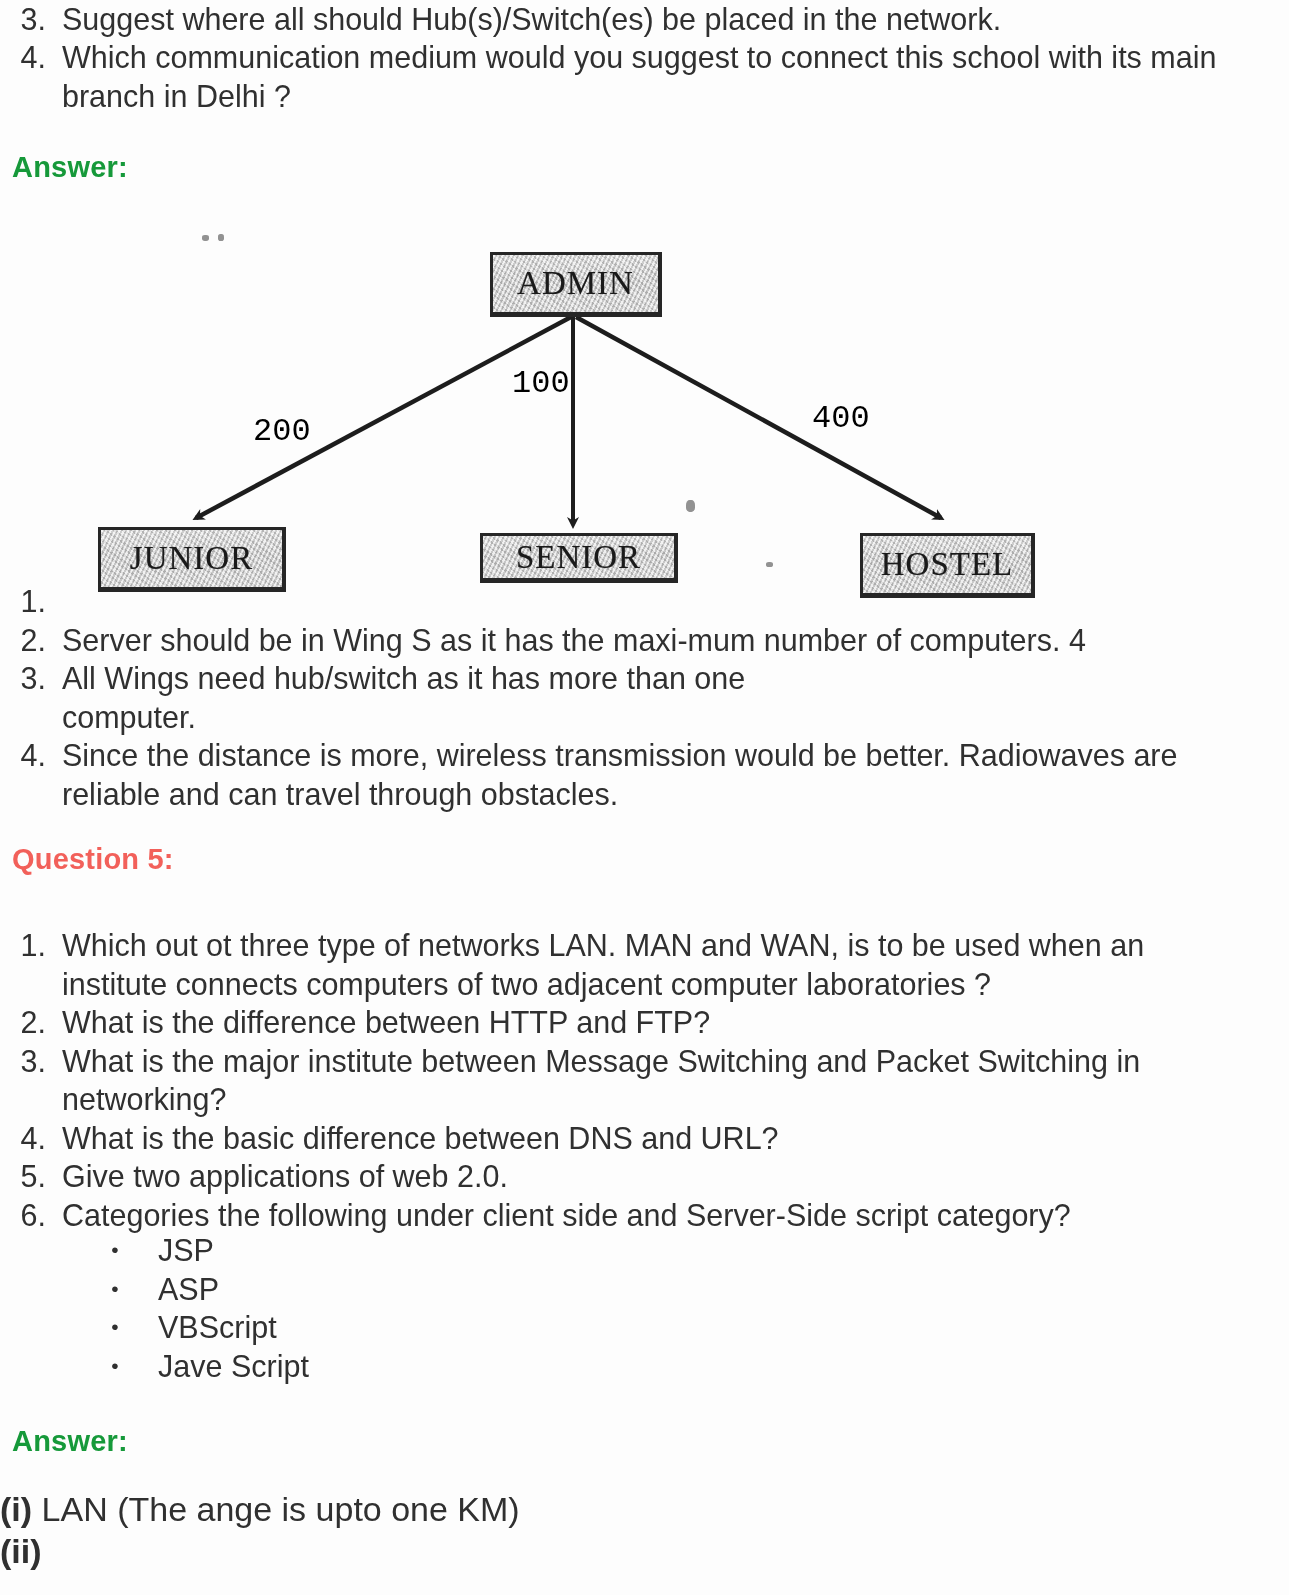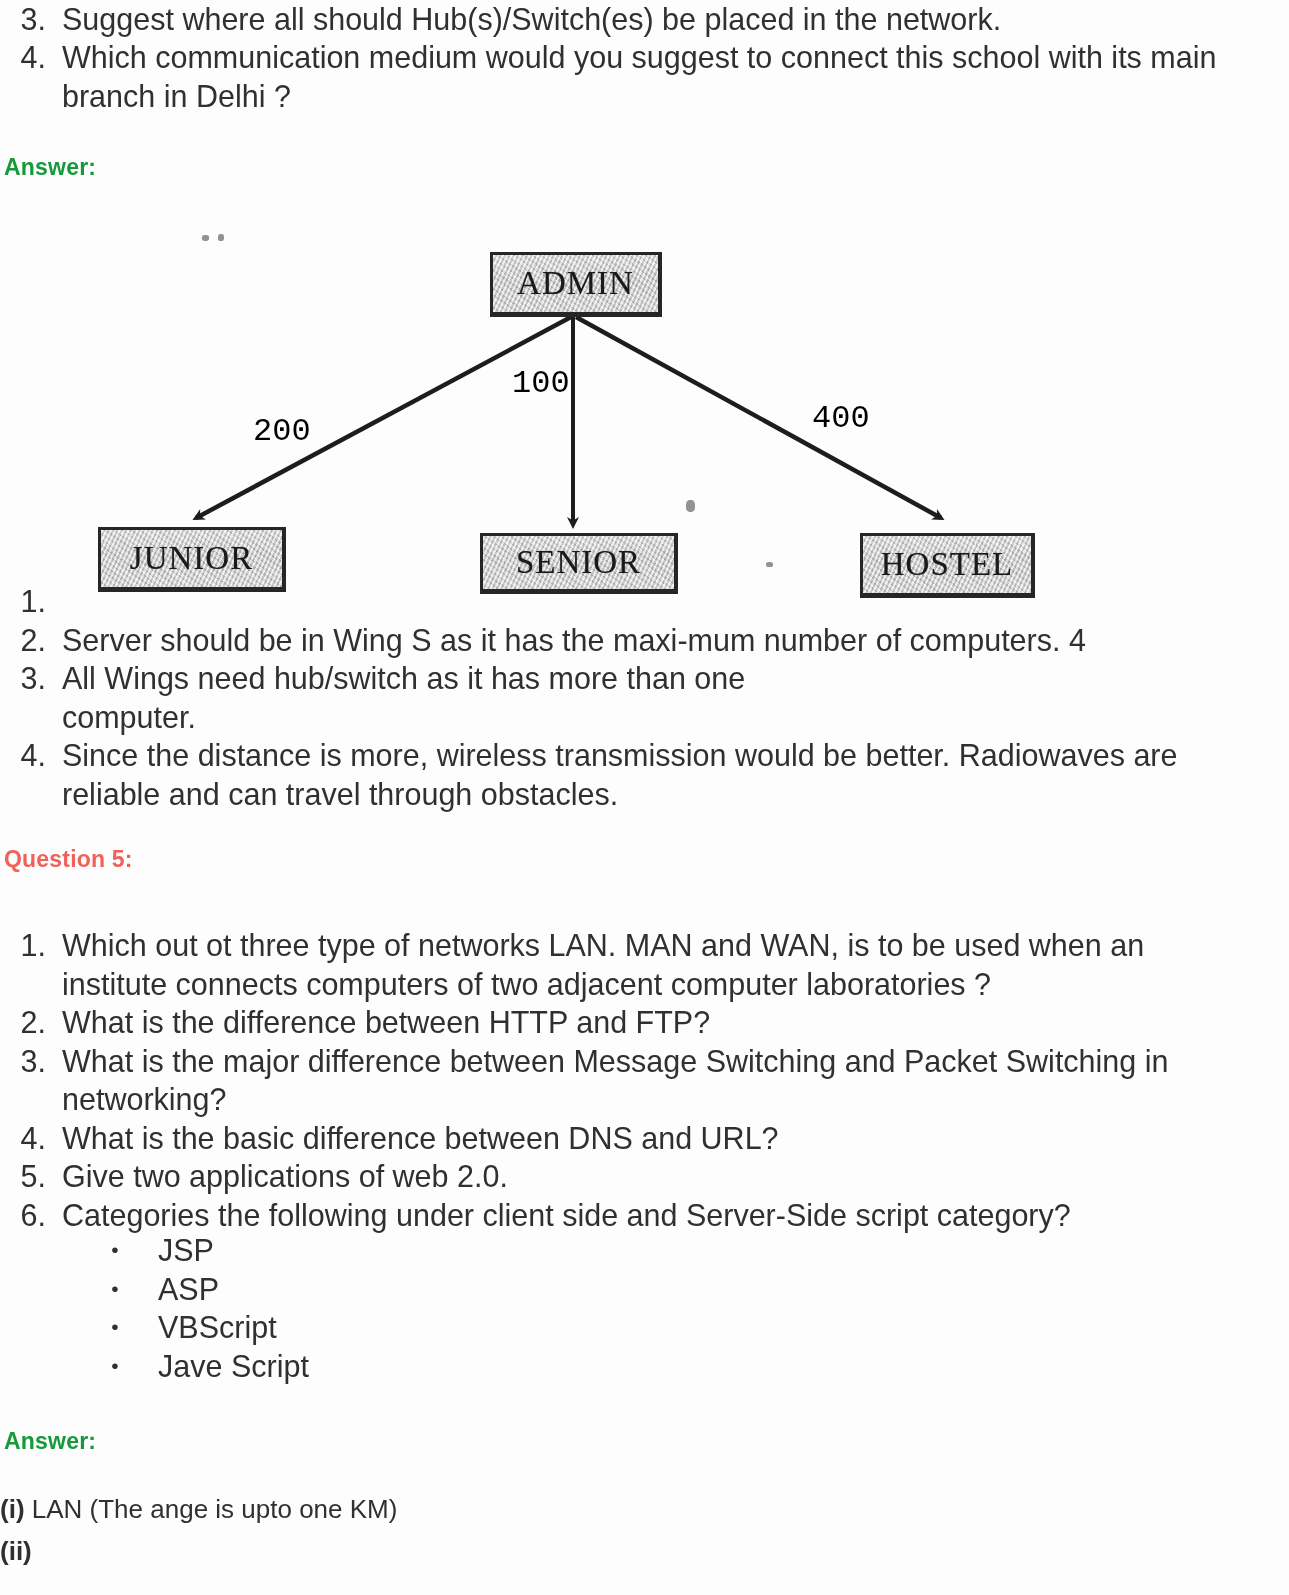--- a/index.html
+++ b/index.html
@@ -52,8 +52,8 @@
 
   .heading {
     position: absolute;
-    left: 4px;
-    font-size: 23px;
+    left: 12px;
+    font-size: 29px;
     font-weight: bold;
     line-height: 34px;
     letter-spacing: 0.2px;

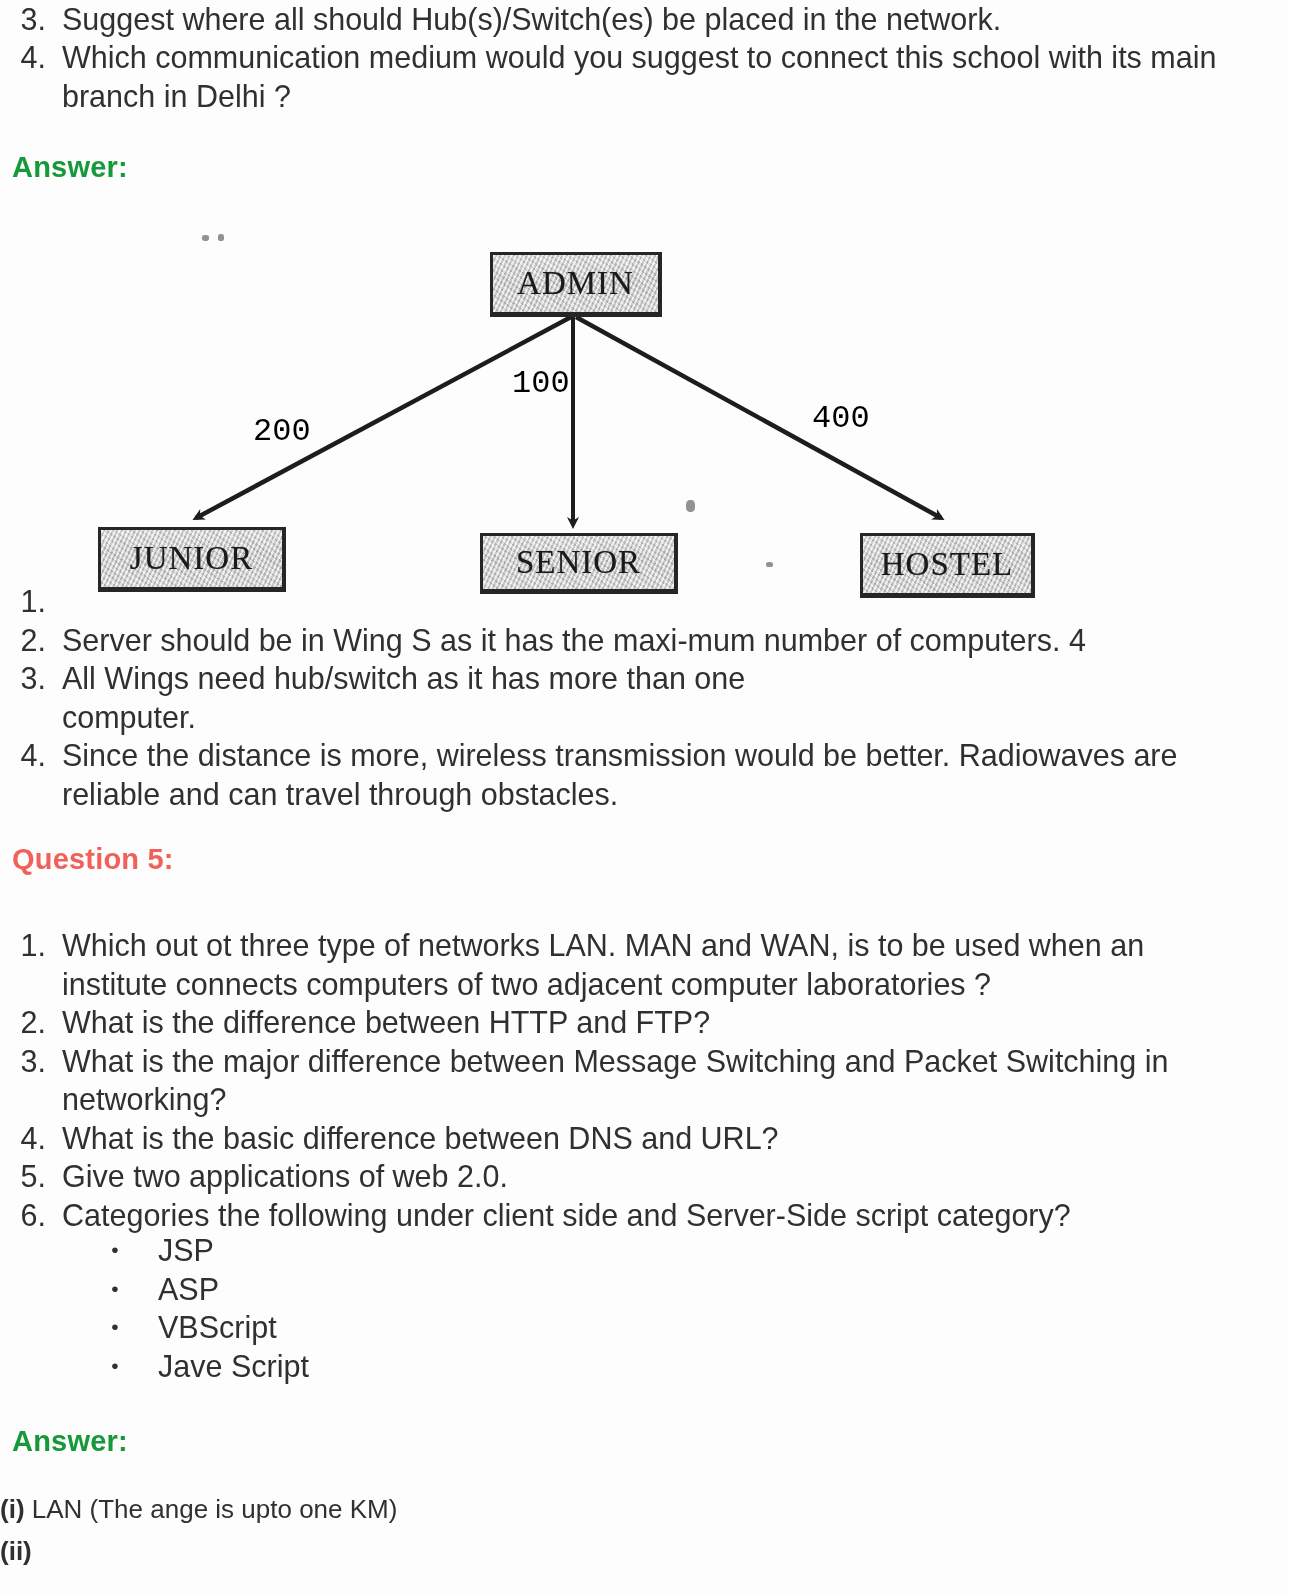--- a/index.html
+++ b/index.html
@@ -186,7 +186,7 @@
       <span>JUNIOR</span>
     </div>
 
-    <div class="nodebox" style="left:480px;top:323px;width:198px;height:61px;">
+    <div class="nodebox" style="left:480px;top:323px;width:198px;height:50px;">
       <span>SENIOR</span>
     </div>
 

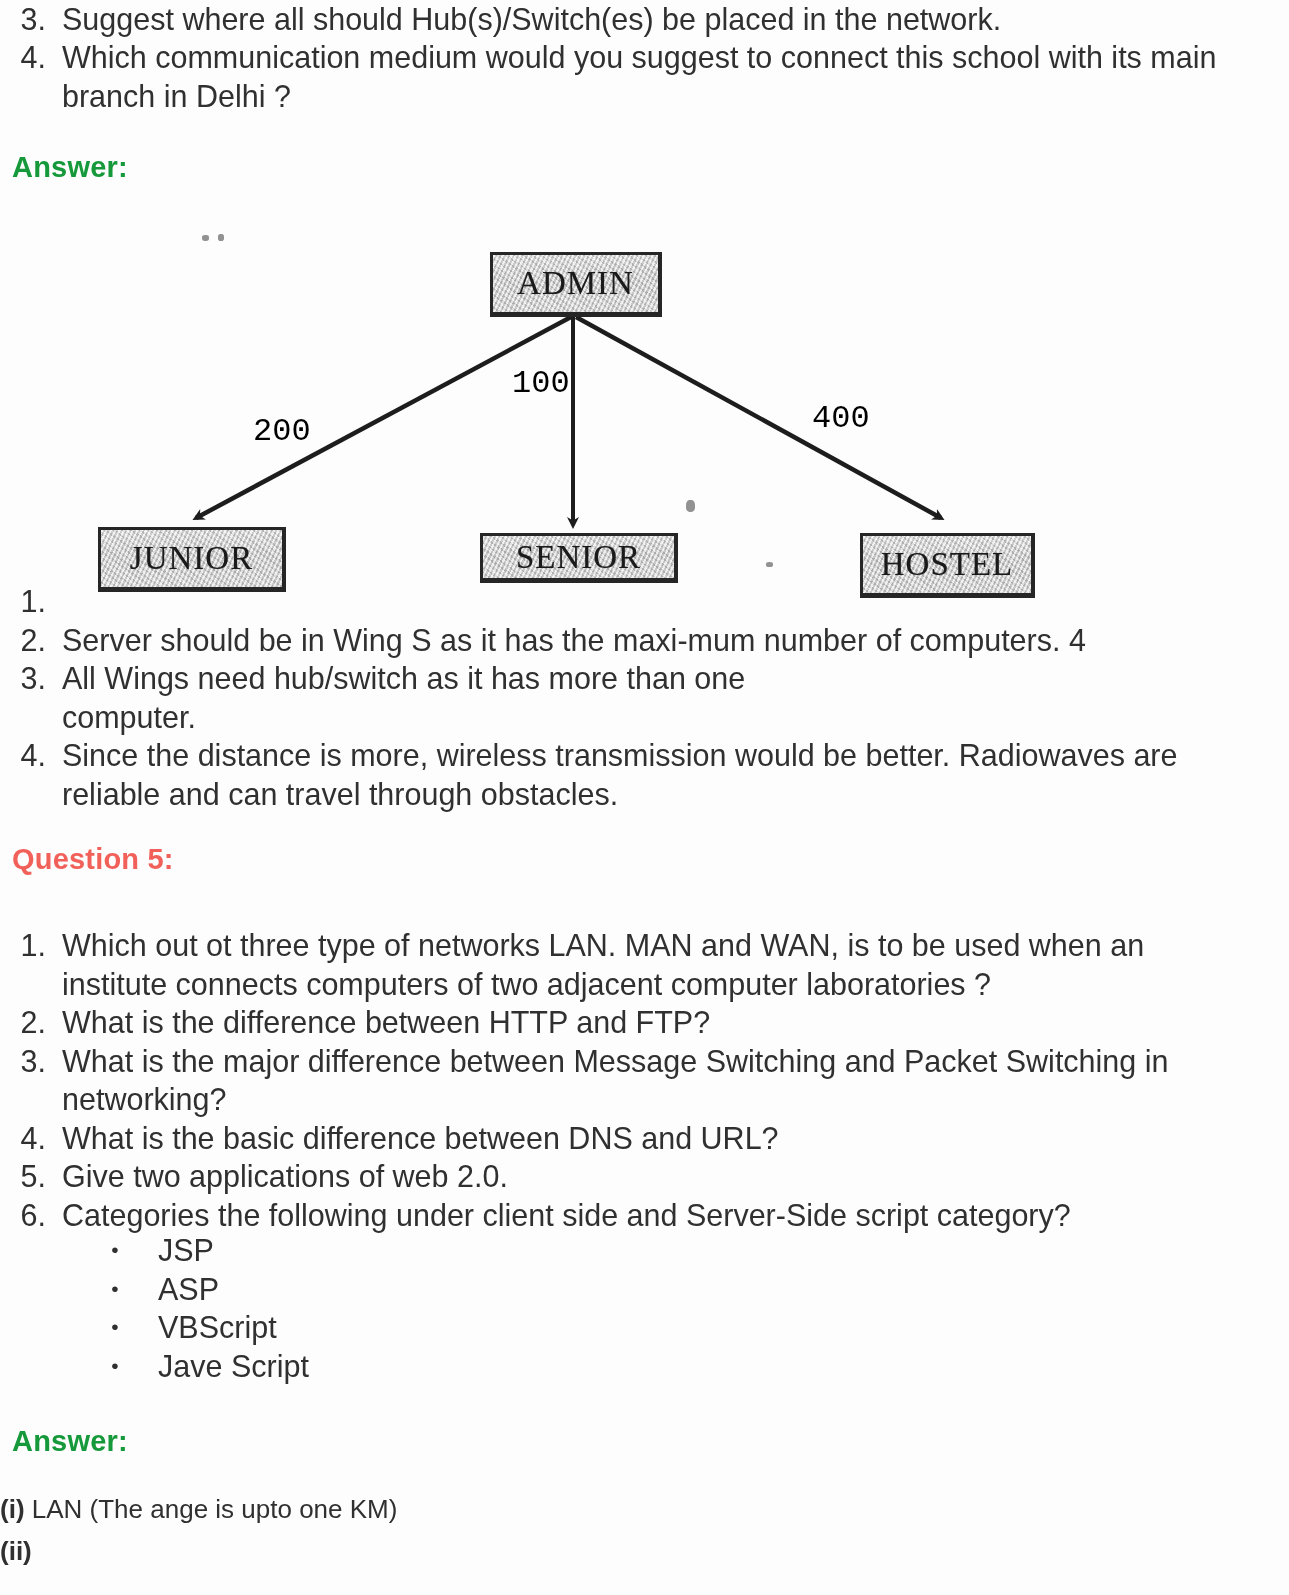--- a/index.html
+++ b/index.html
@@ -231,7 +231,7 @@
     </div>
     <div class="li">
       <span class="marker">3.</span>
-      <span class="body" style="max-width:1205px;">What is the major difference between Message Switching and Packet Switching in networking?</span>
+      <span class="body" style="max-width:1205px;">What is the major institute between Message Switching and Packet Switching in networking?</span>
     </div>
     <div class="li">
       <span class="marker">4.</span>

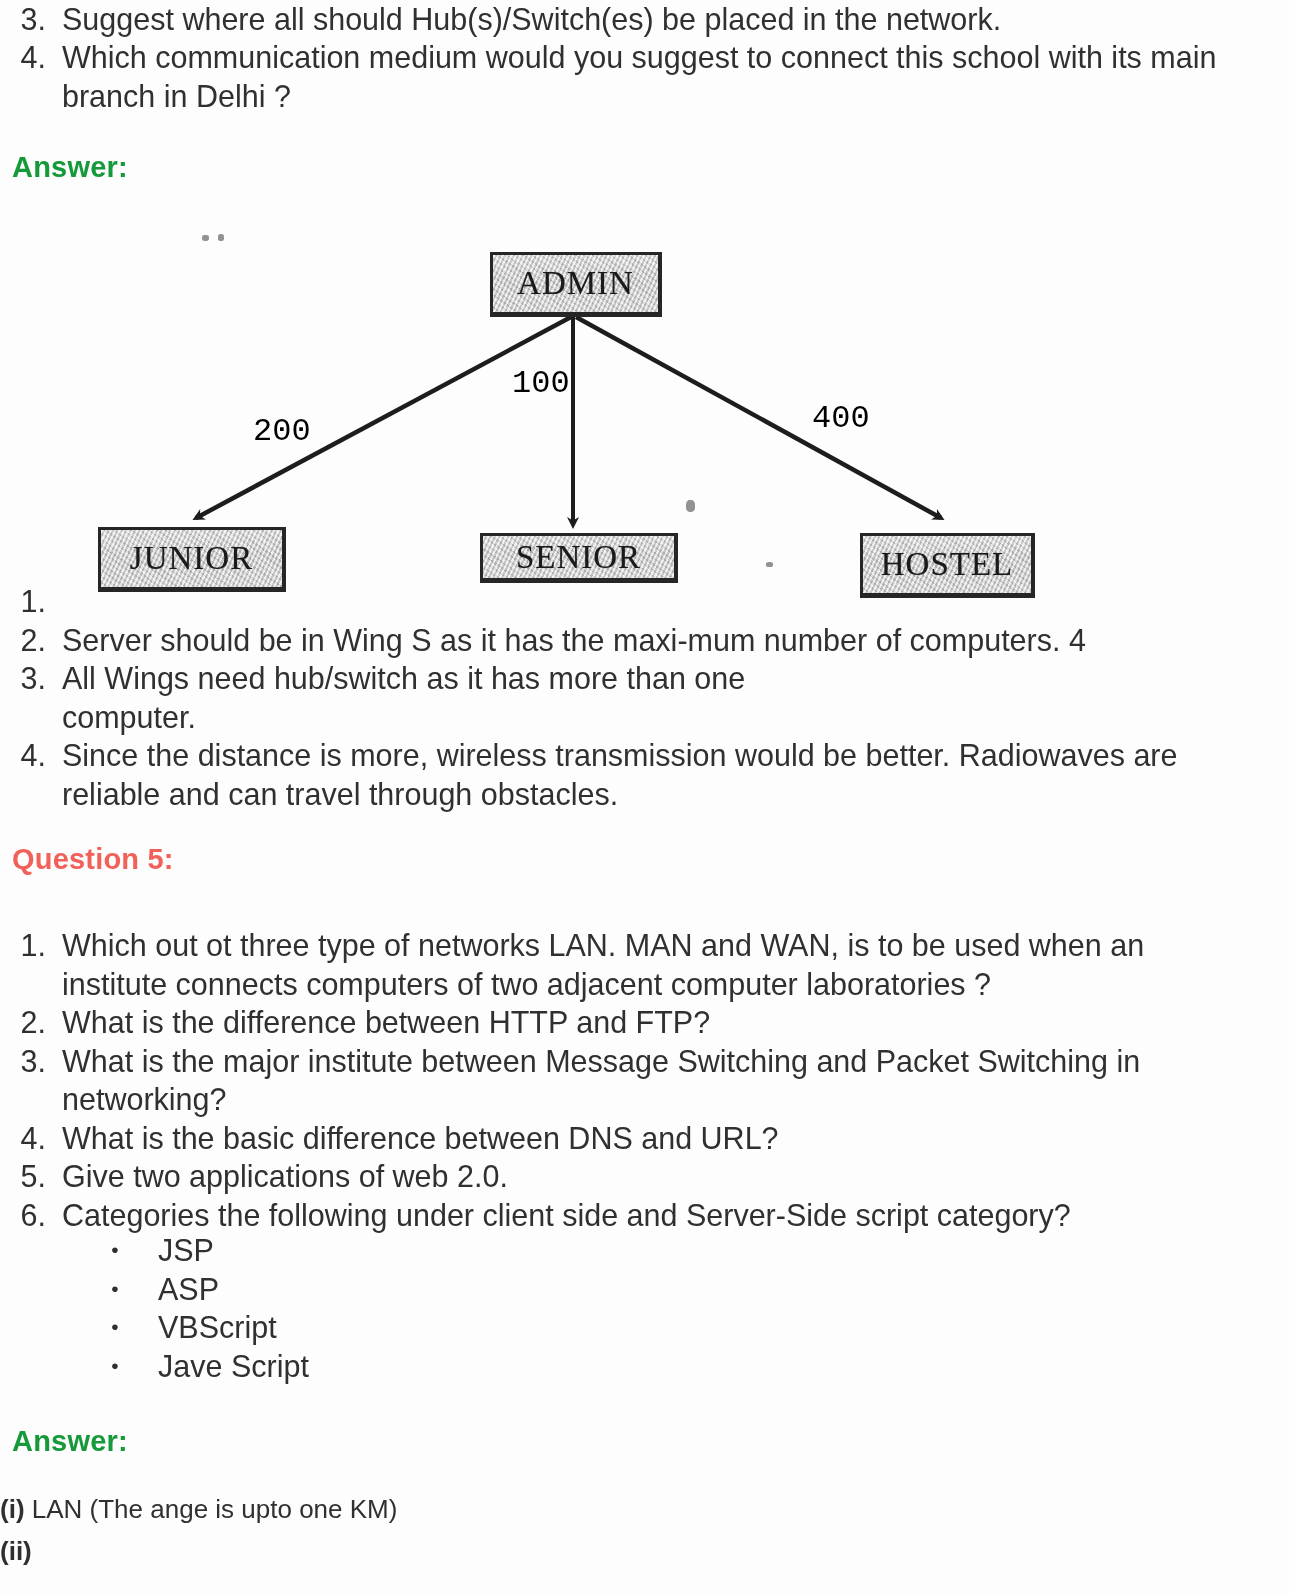--- a/index.html
+++ b/index.html
@@ -64,7 +64,7 @@
   .plainline {
     position: absolute;
     left: 0;
-    font-size: 26px;
+    font-size: 34px;
     line-height: 38px;
     color: #303030;
     white-space: nowrap;

